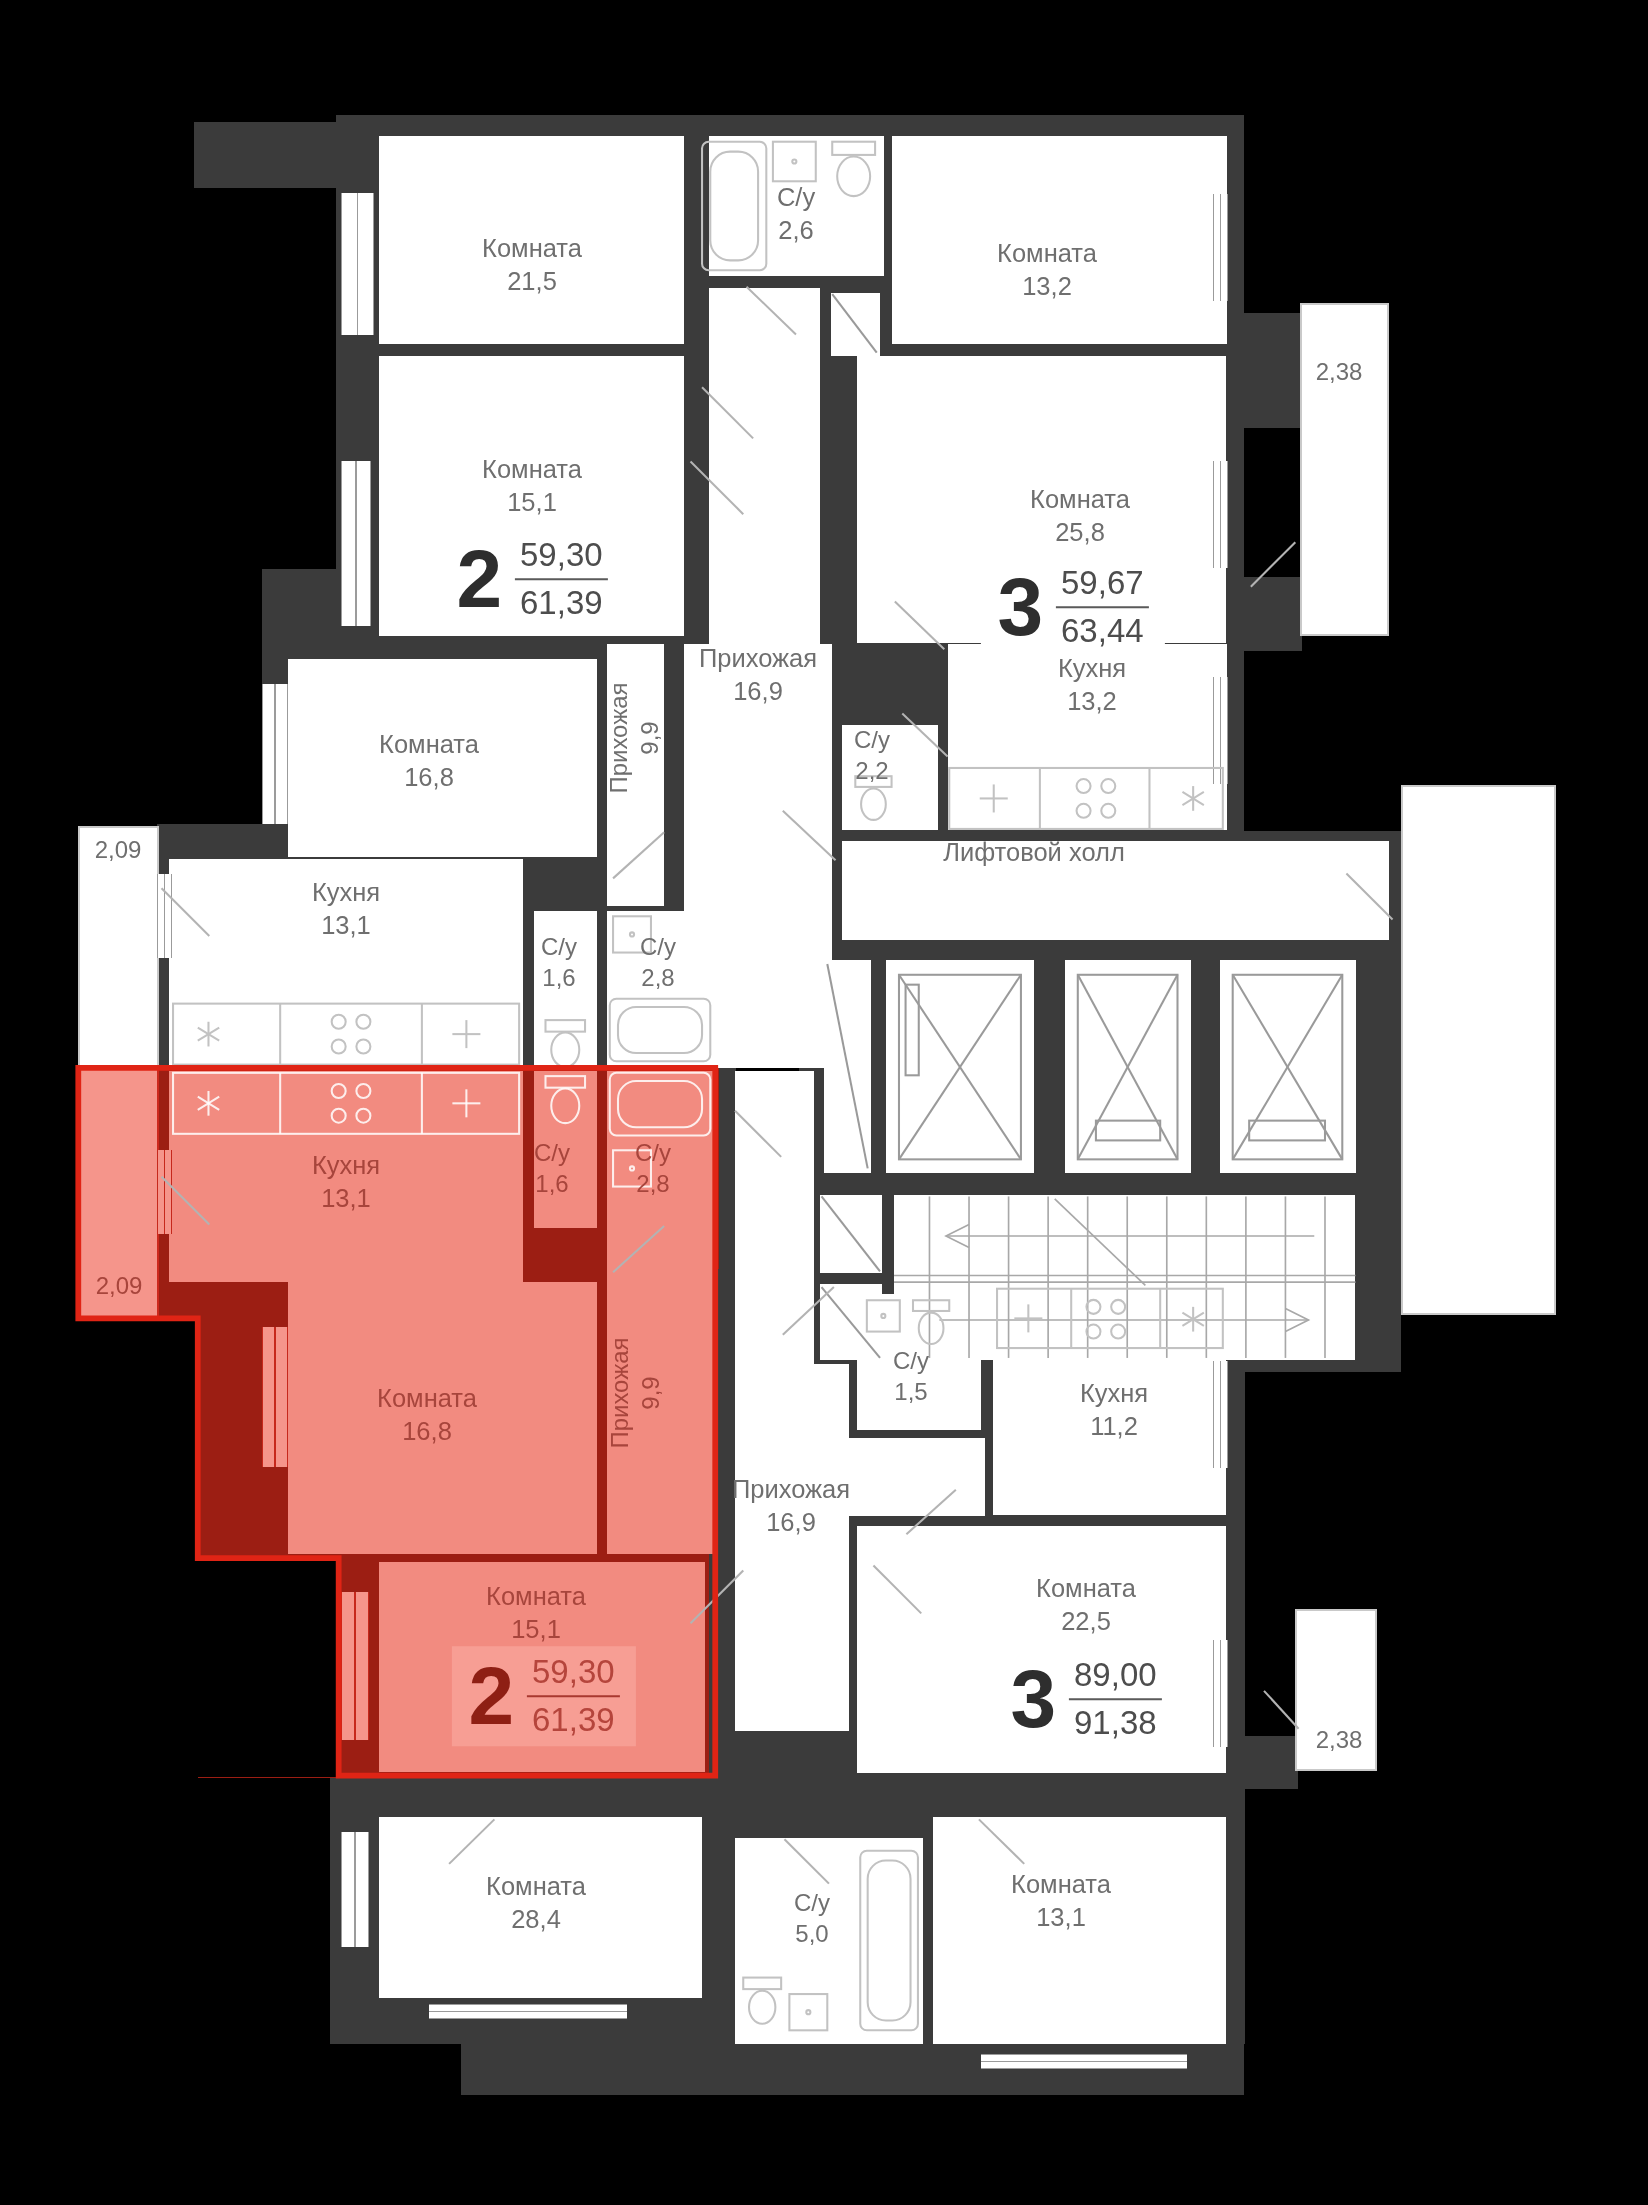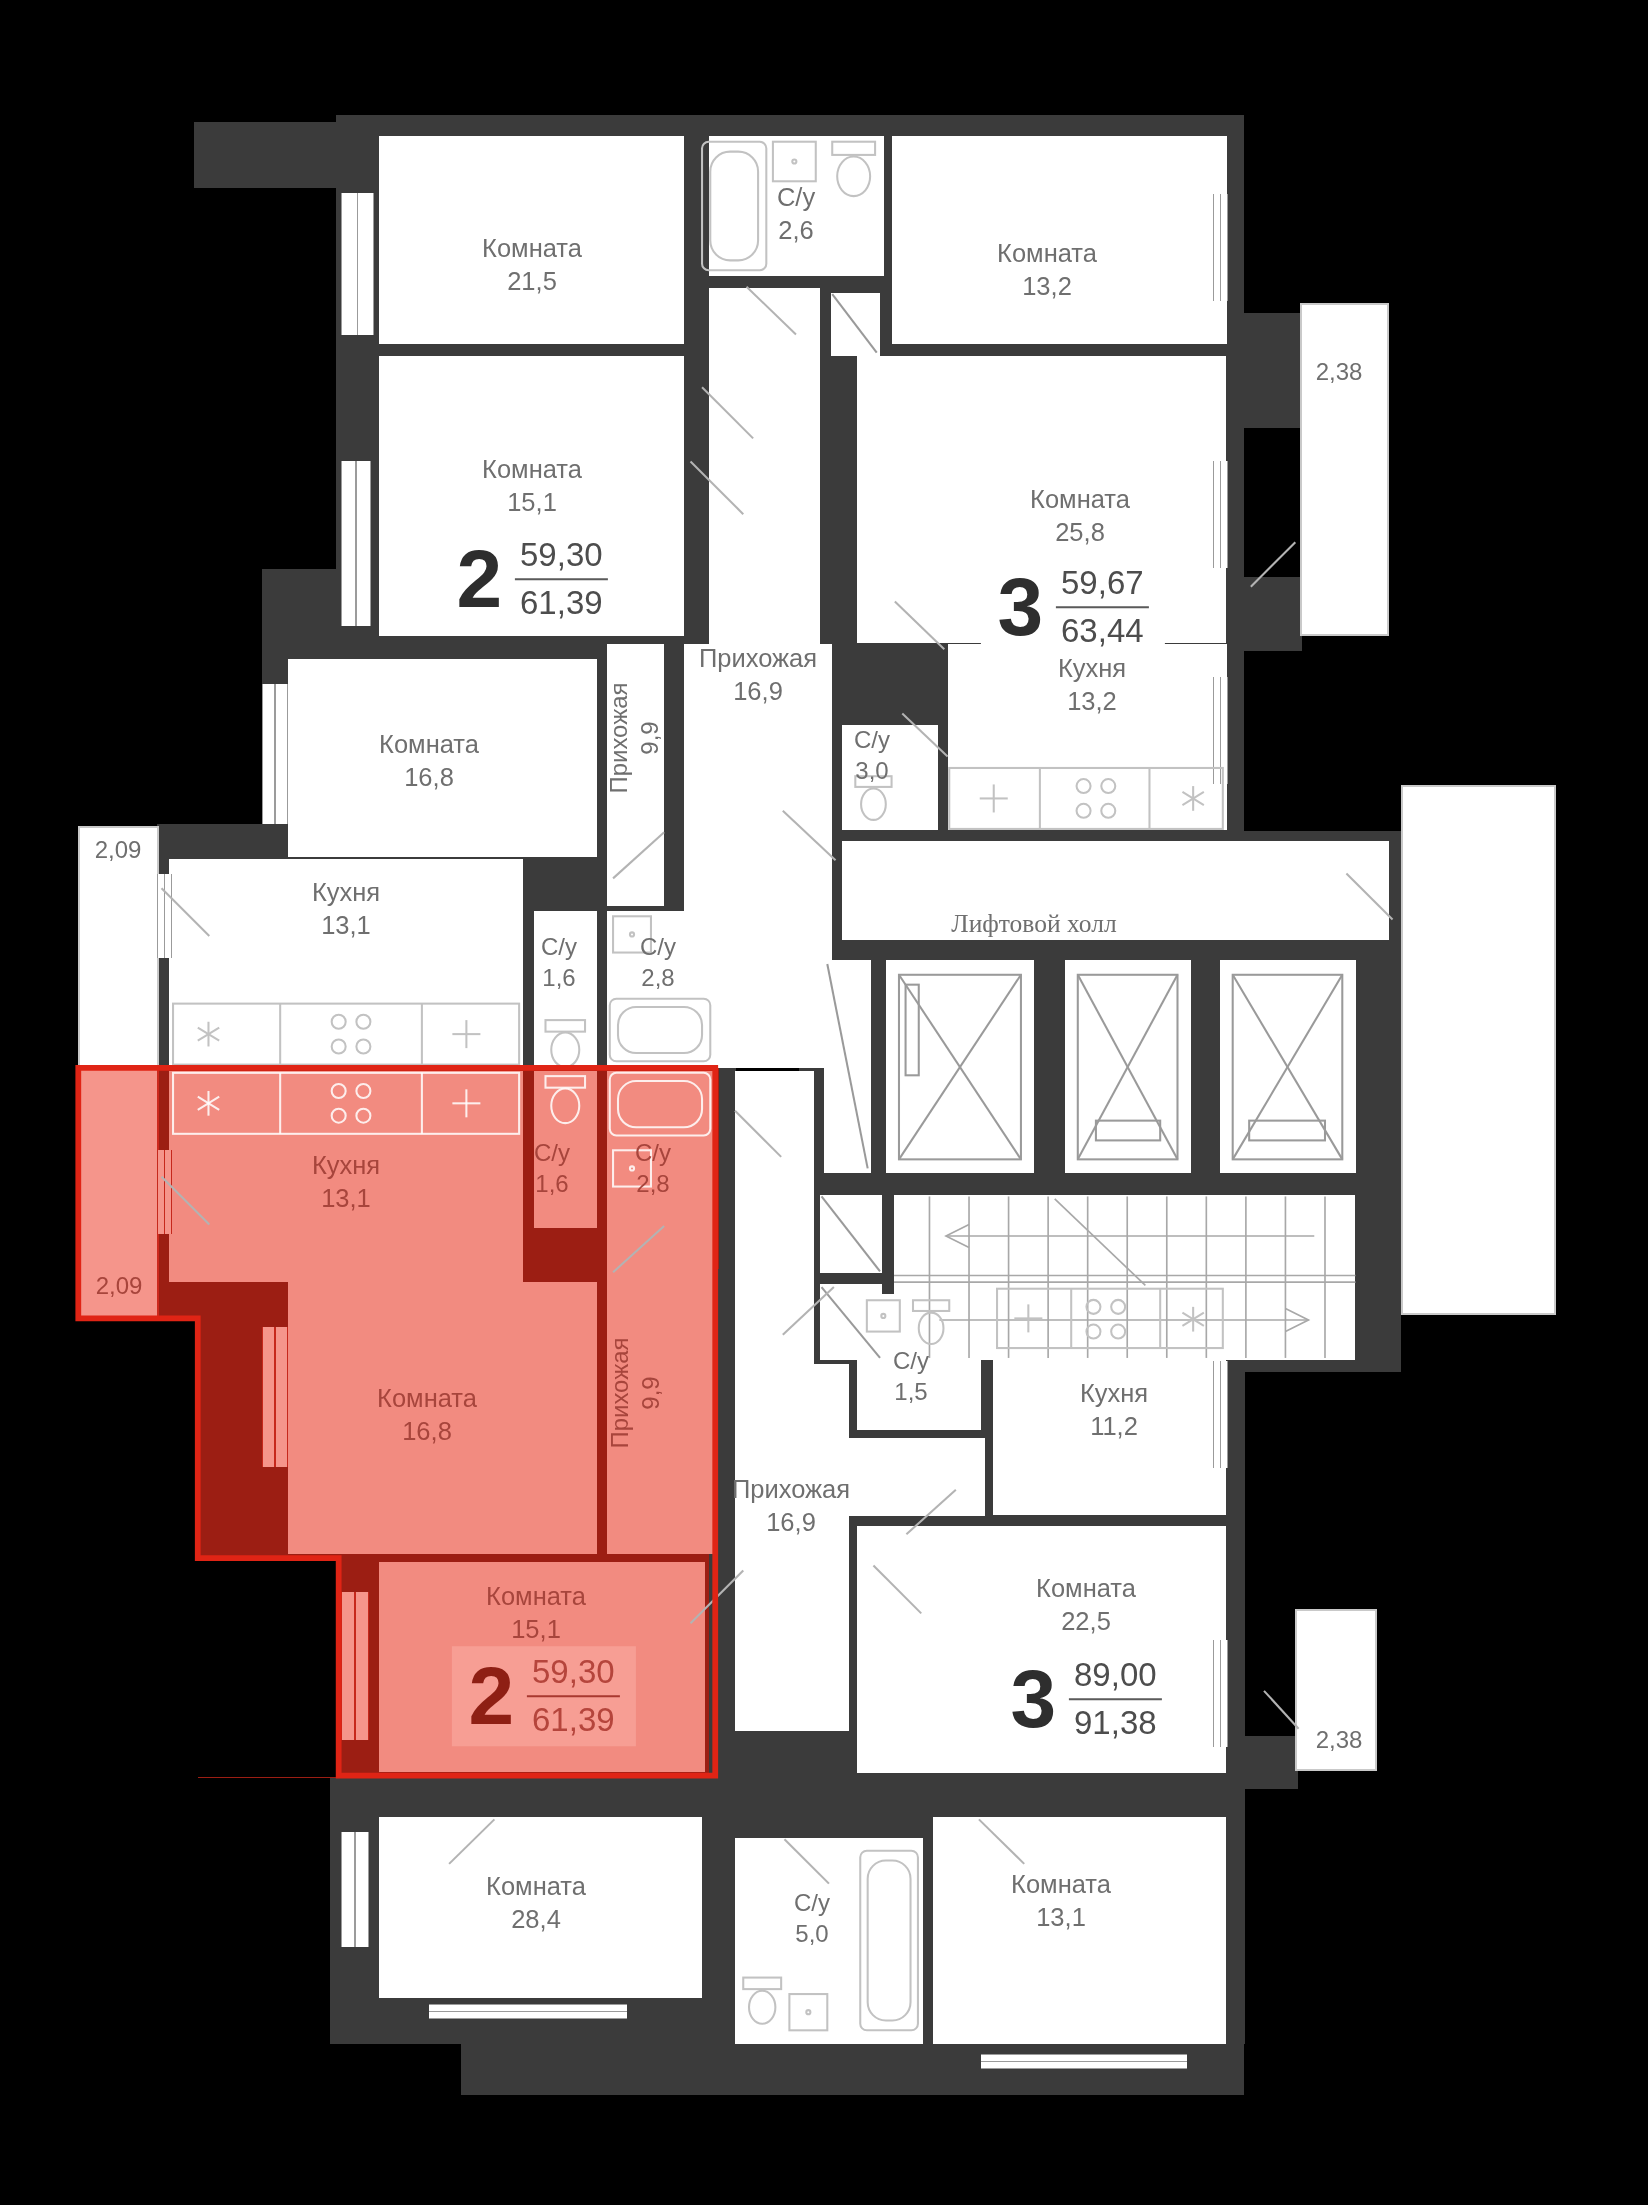--- a/index.html
+++ b/index.html
@@ -336,7 +336,7 @@
     </div>
   <div class="lbl sm" style="left:872px;top:756px;">
     <div>С/у</div>
-      <div>3,0</div>
+      <div>2,2</div>
     </div>
   <div class="lbl" style="left:1092px;top:685px;">
     <div>Кухня</div>

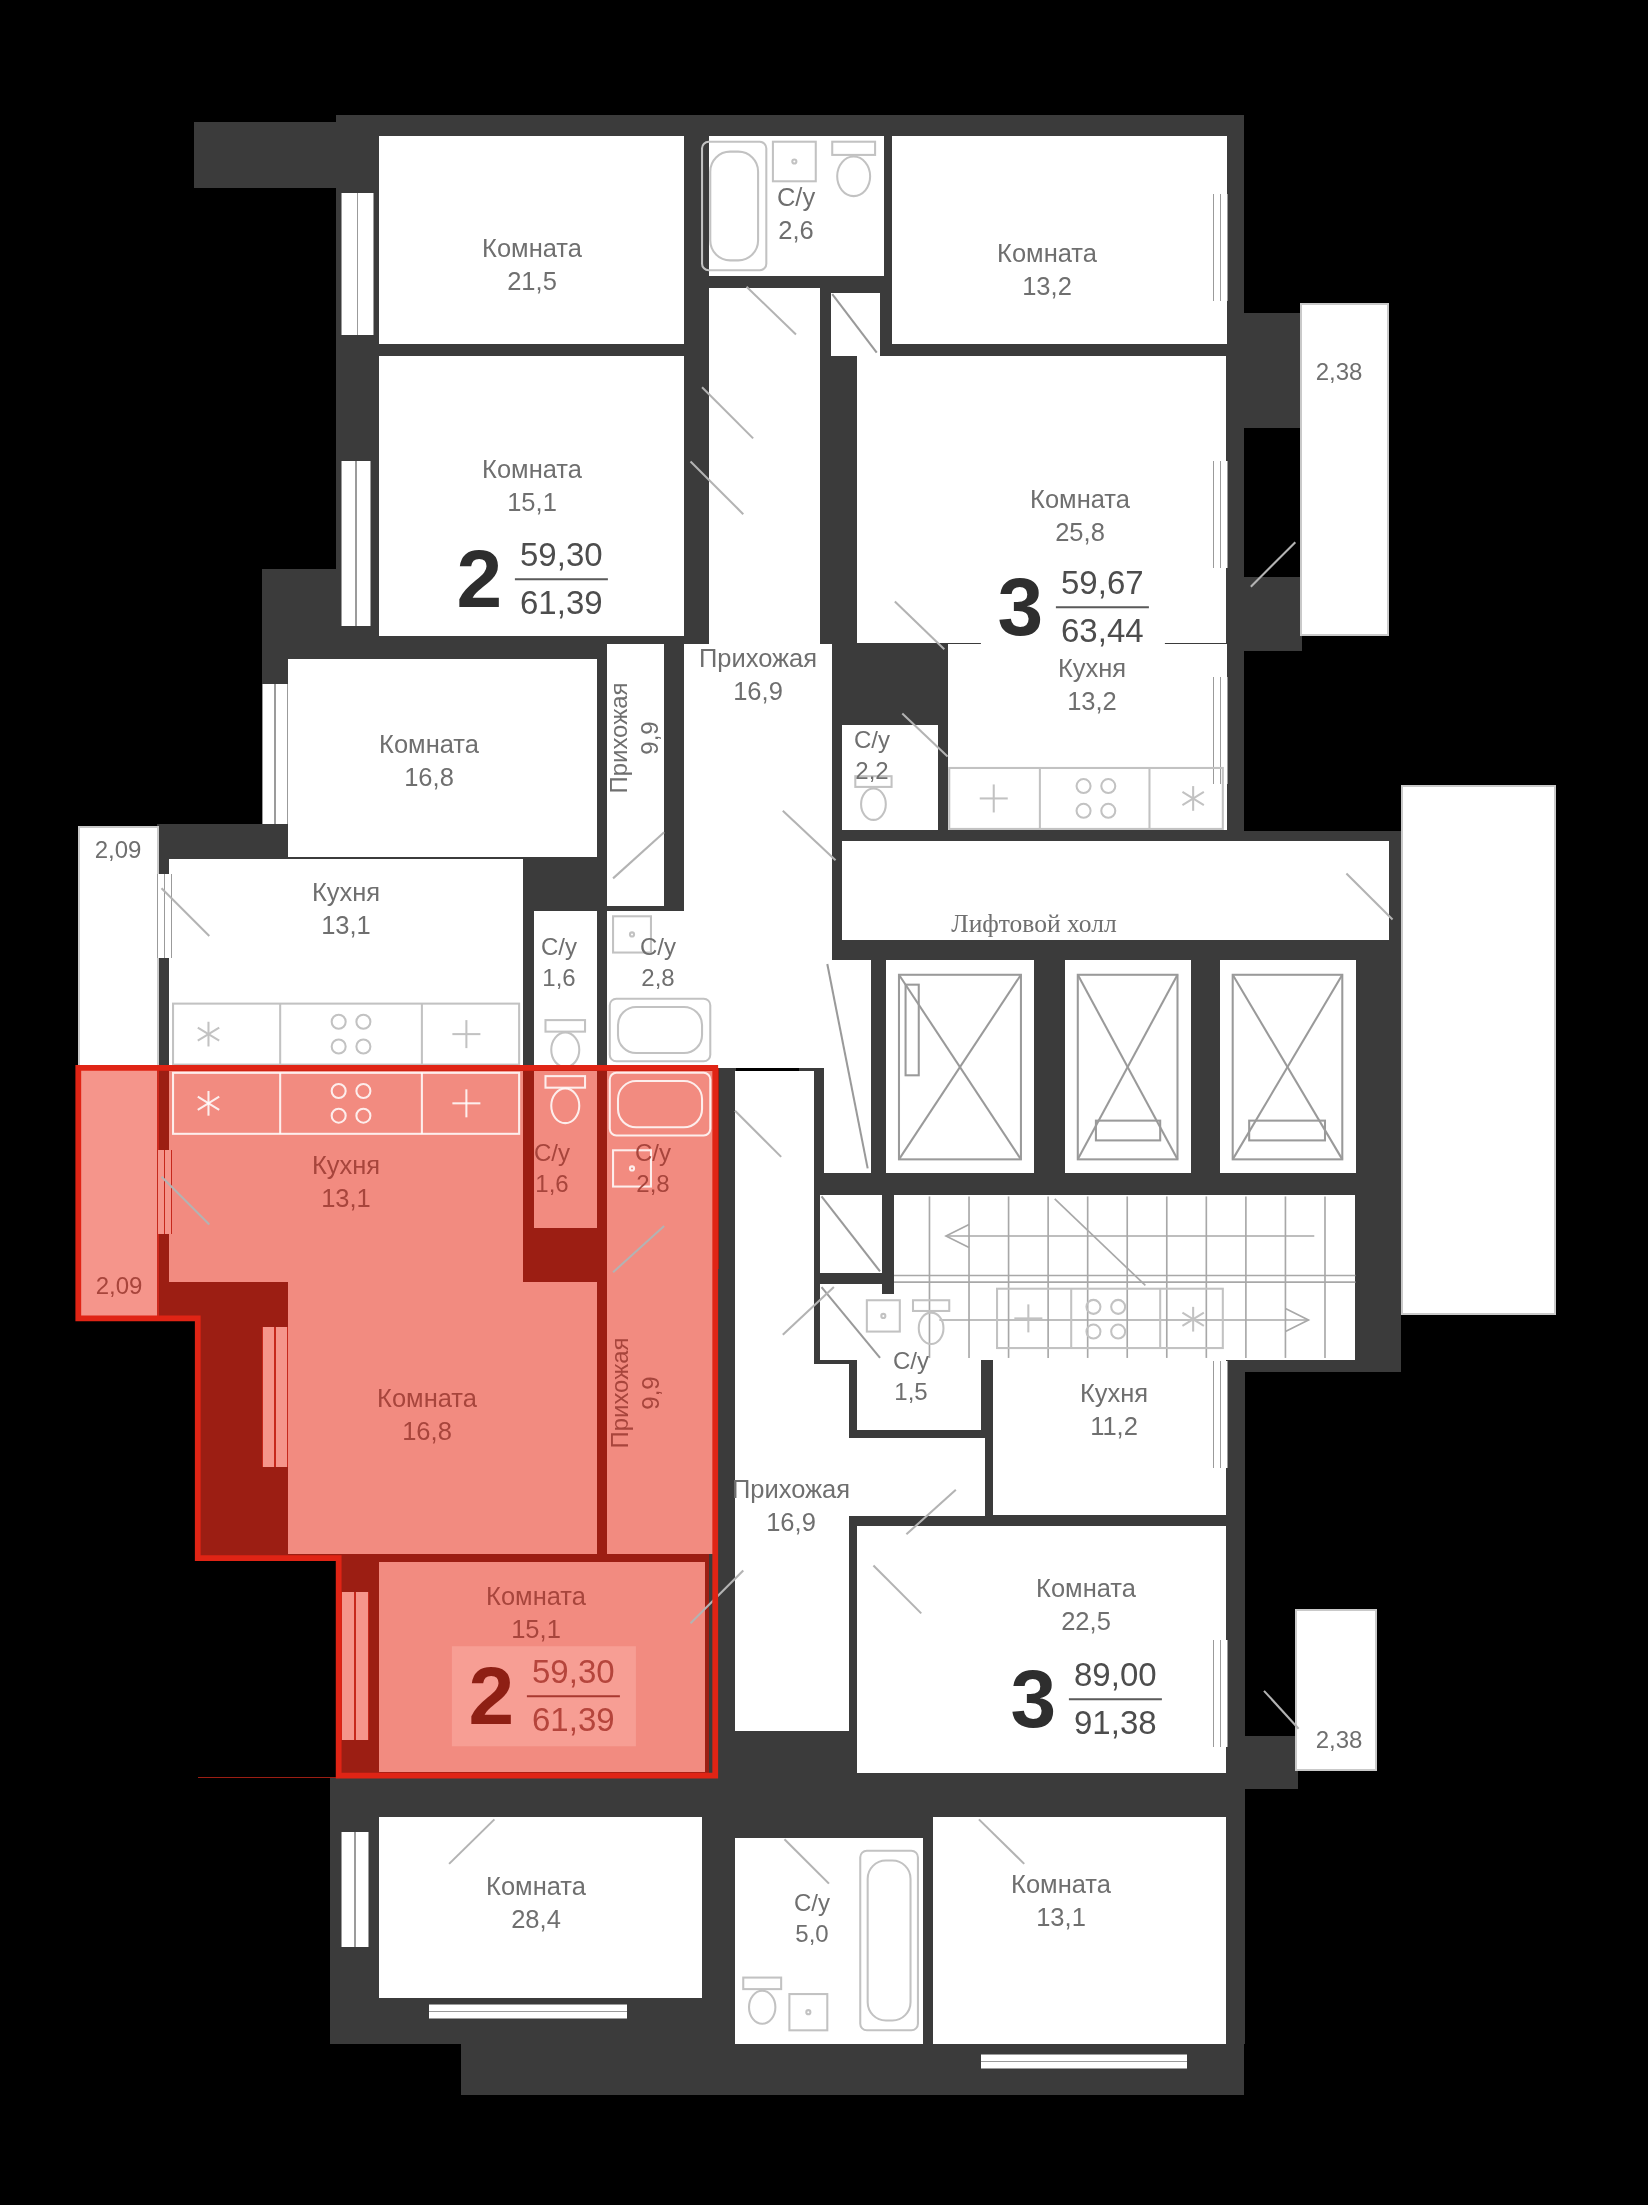--- a/index.html
+++ b/index.html
@@ -354,7 +354,7 @@
     <div>С/у</div>
       <div>2,8</div>
     </div>
-  <div class="lbl" style="left:1034px;top:924px;font-family:Liberation Serif, serif;">
+  <div class="lbl" style="left:1034px;top:852px;">
     <div>Лифтовой холл</div>
     </div>
   <div class="lbl sm" style="left:118px;top:850px;">

